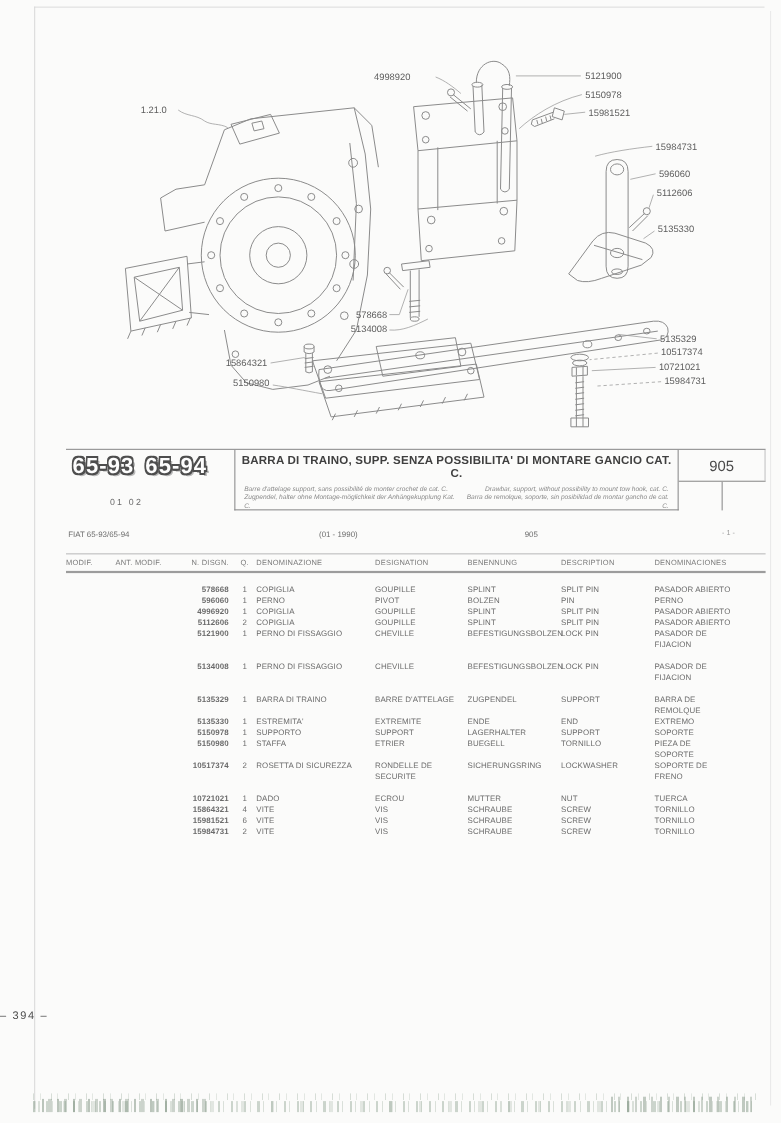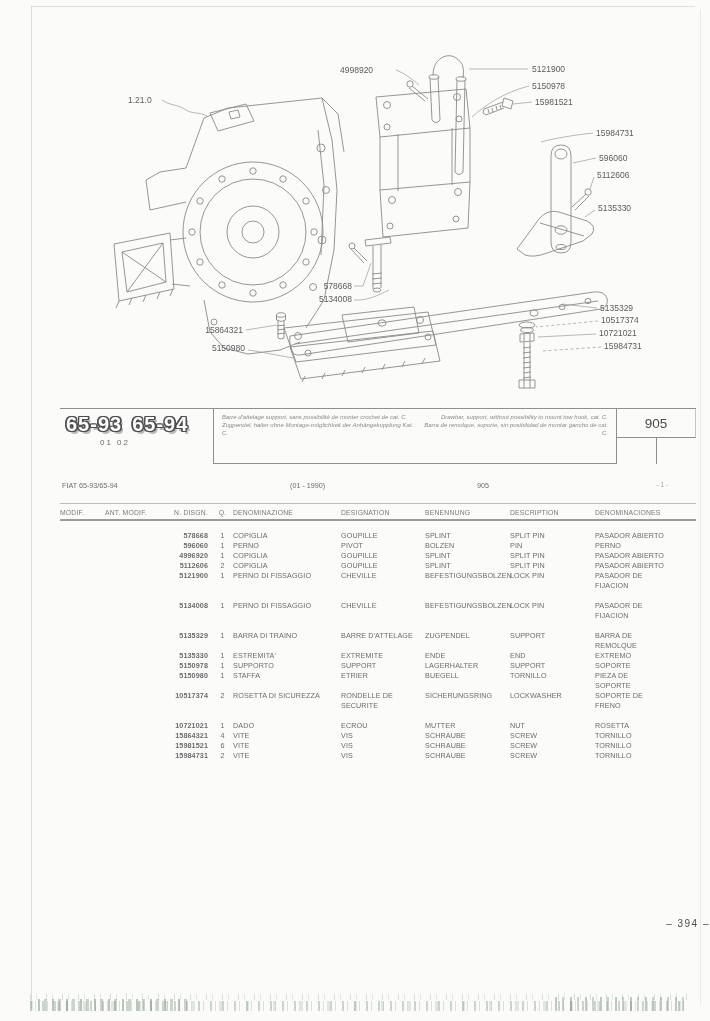--- a/index.html
+++ b/index.html
@@ -276,6 +276,7 @@
       <div class="codes">01 02</div>
     </div>
     <div class="tb-mid">
+      <div class="tb-title">BARRA DI TRAINO, SUPP. SENZA POSSIBILITA' DI MONTARE GANCIO CAT. C.</div>
       <div class="tb-subs">
         <div class="sub-col">
           <div>Barre d'attelage support, sans possibilité de monter crochet de cat. C.</div>

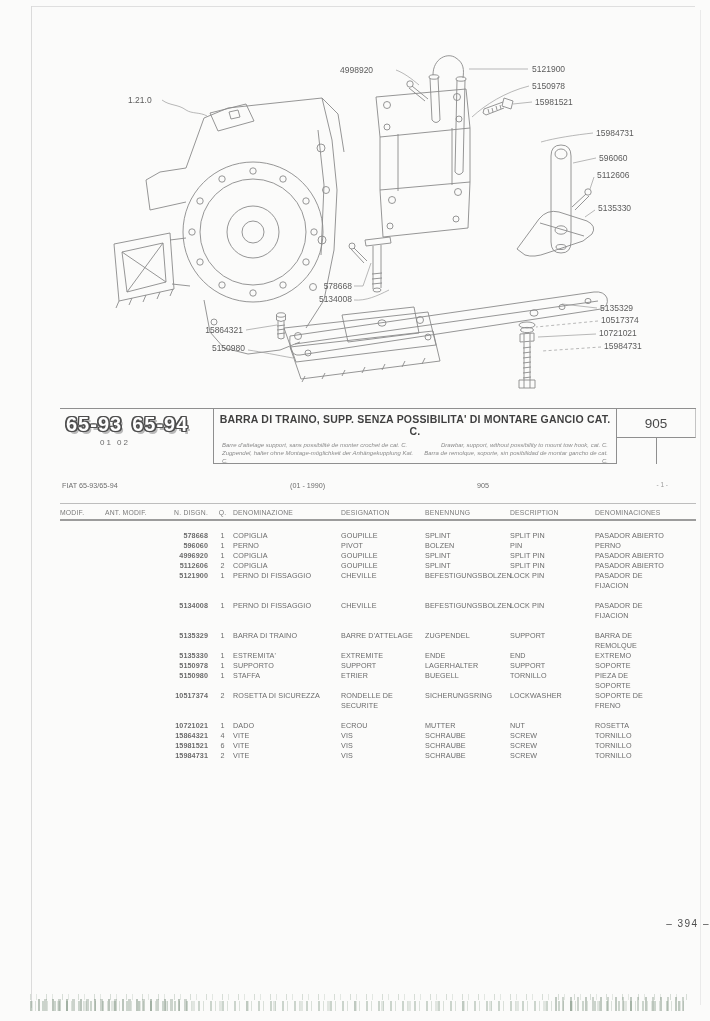--- a/index.html
+++ b/index.html
@@ -27,7 +27,7 @@
   .badge{font-weight:700;font-size:20px;letter-spacing:1px;color:#fdfdfd;line-height:22px;
     text-shadow:-1.4px -1.4px 0 #4e4e4e,1.4px -1.4px 0 #4e4e4e,-1.4px 1.4px 0 #4e4e4e,1.4px 1.4px 0 #4e4e4e,
       0 -1.4px 0 #4e4e4e,0 1.4px 0 #4e4e4e,-1.4px 0 0 #4e4e4e,1.4px 0 0 #4e4e4e,2.6px 2.6px 0 #b9b9b9;}
-  .codes{margin:3px 0 0 40px;font-size:8px;color:#6a6a6a;letter-spacing:2px;}
+  .codes{margin:17px 0 0 40px;font-size:8px;color:#6a6a6a;letter-spacing:2px;}
   .tb-mid{position:absolute;left:153px;top:0;width:404px;height:55px;box-sizing:border-box;
     border-left:1px solid #8f8f8f;border-right:1px solid #8f8f8f;border-bottom:1px solid #8f8f8f;}
   .tb-title{margin-top:4px;text-align:center;font-size:10.5px;font-weight:bold;color:#3f3f3f;letter-spacing:.2px;}

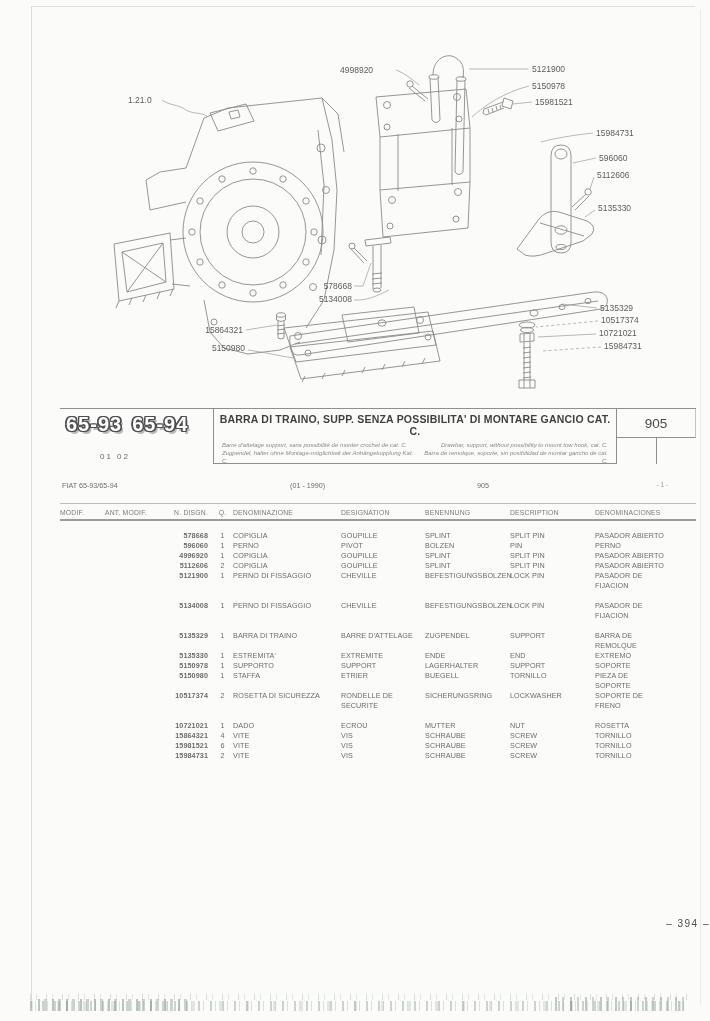--- a/index.html
+++ b/index.html
@@ -443,7 +443,7 @@
       <span class="c-txt">ECROU</span>
       <span class="c-txt">MUTTER</span>
       <span class="c-txt">NUT</span>
-      <span class="c-txt">ROSETTA</span>
+      <span class="c-txt">TUERCA</span>
     </div>
       <div class="trow grid">
       <span class="c-mod"></span>

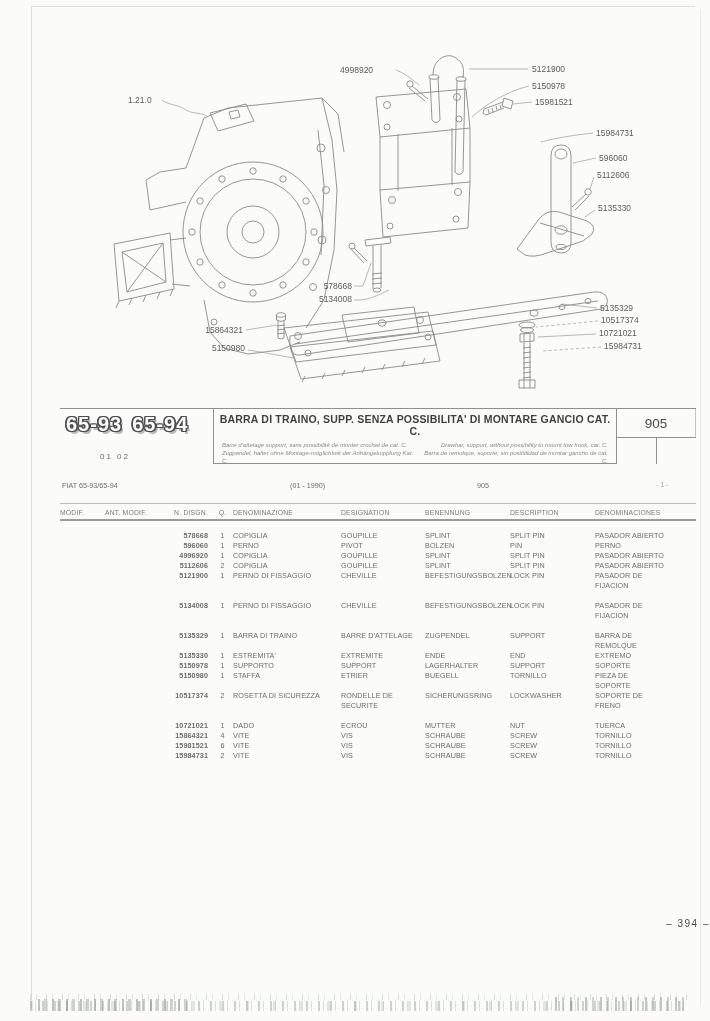--- a/index.html
+++ b/index.html
@@ -64,7 +64,7 @@
   .c-txt{padding-right:6px;}
 
   
-  #page-num{position:absolute;left:0;top:918px;width:710px;text-align:right;
+  #page-num{position:absolute;left:0;top:918px;width:710px;text-align:left;
     font-size:10px;color:#4c4c4c;letter-spacing:1.5px;}
 
   

